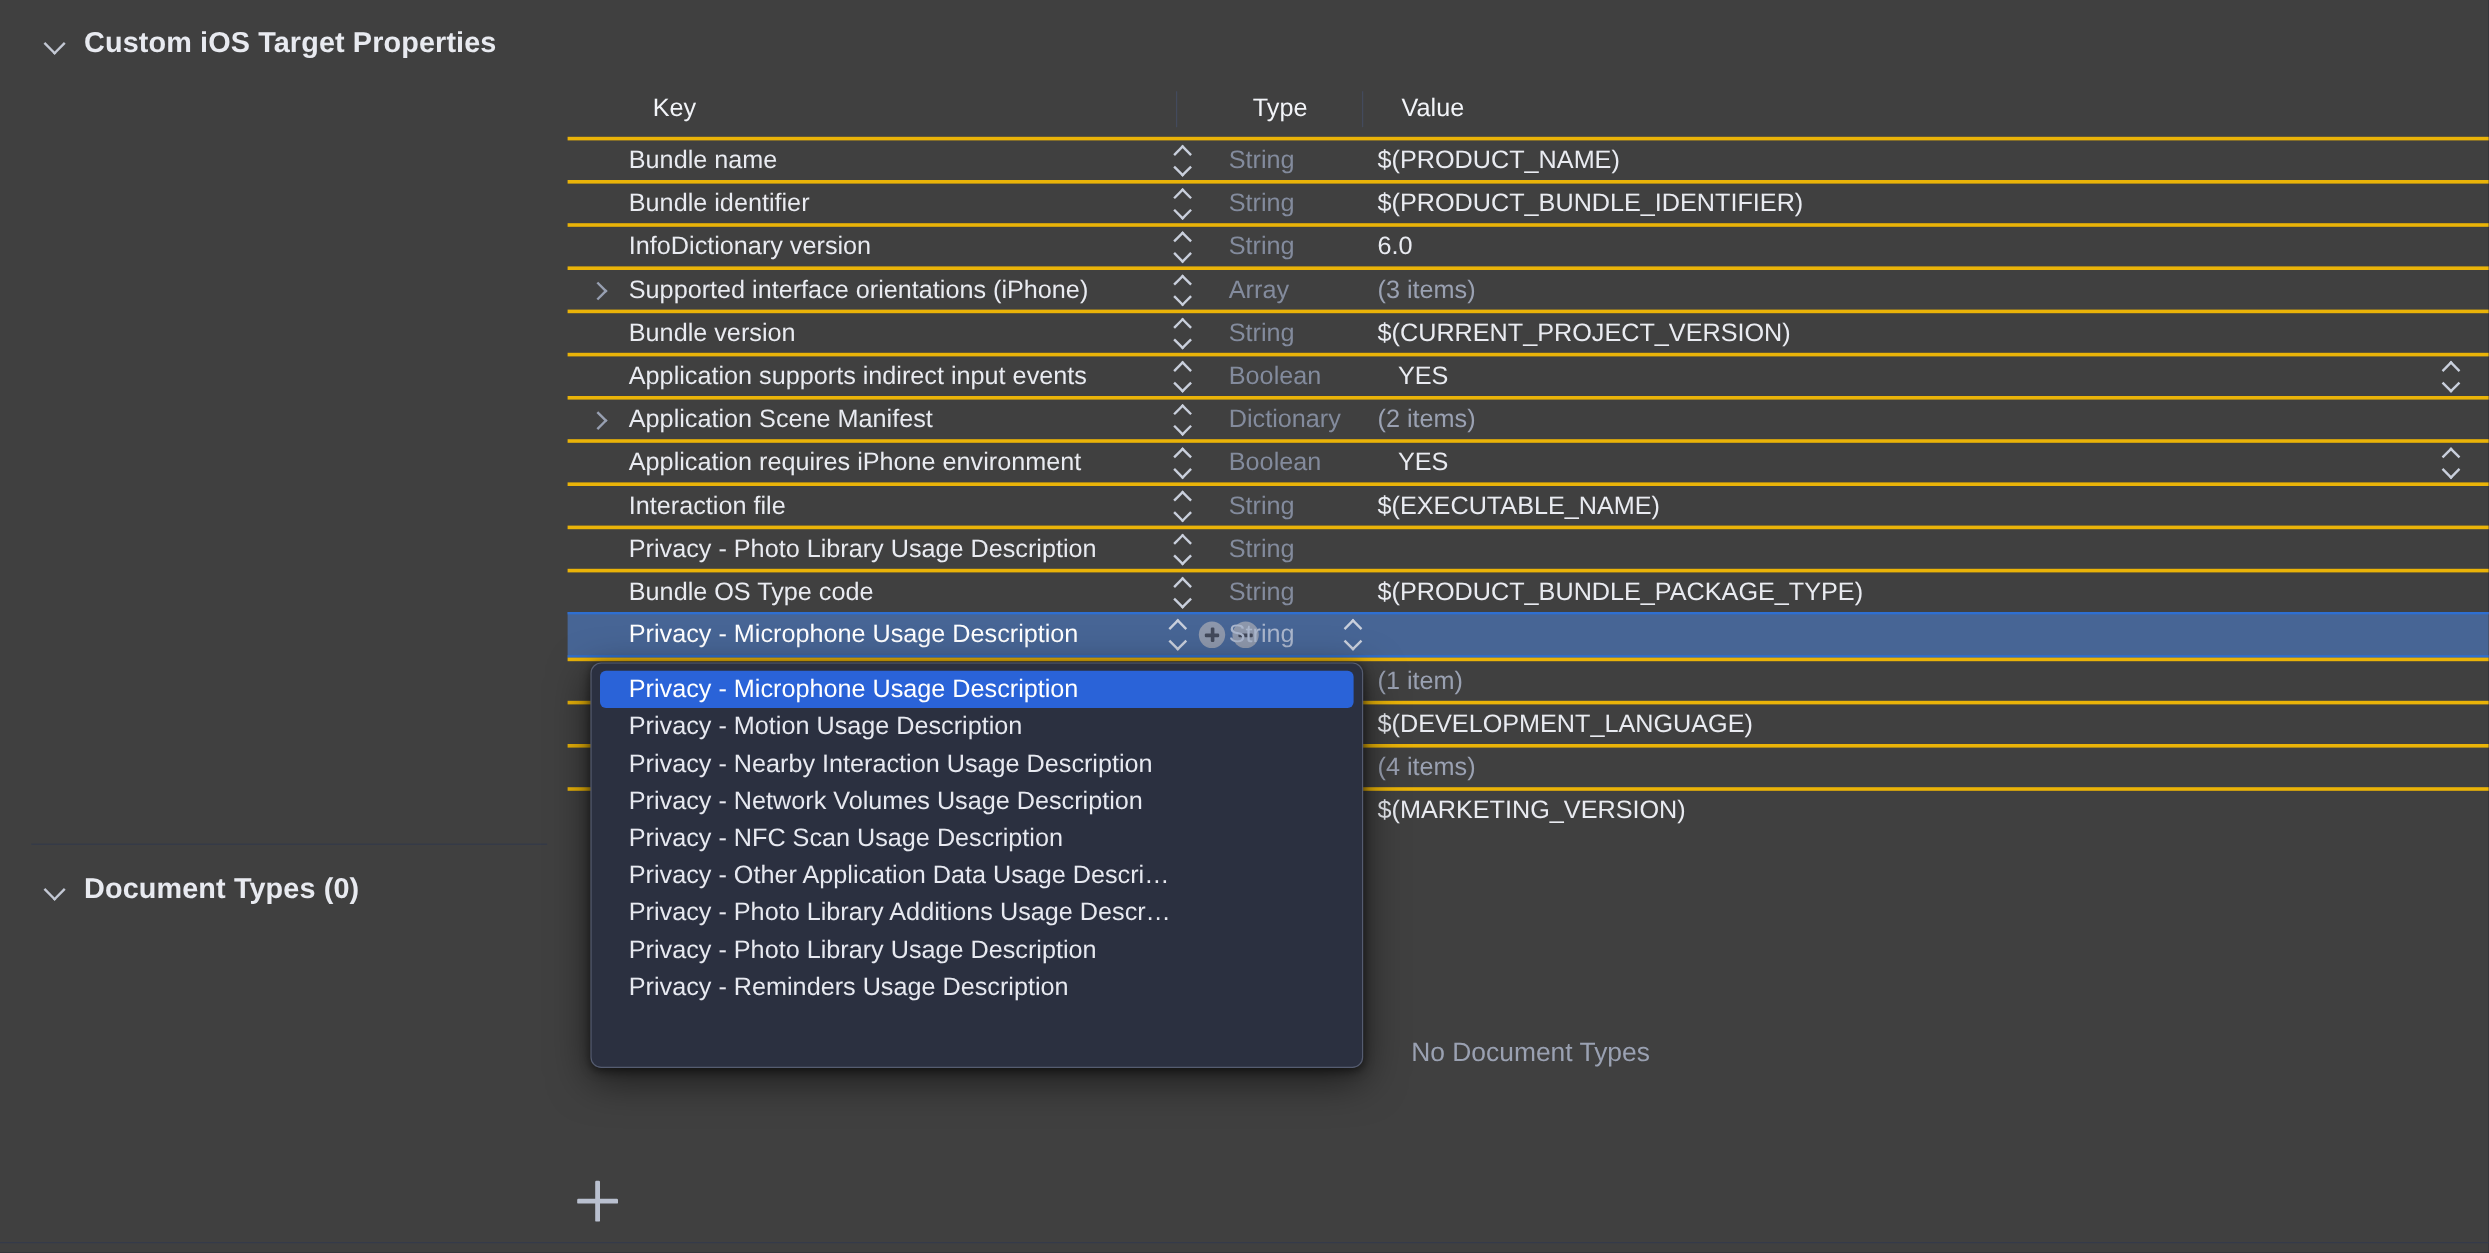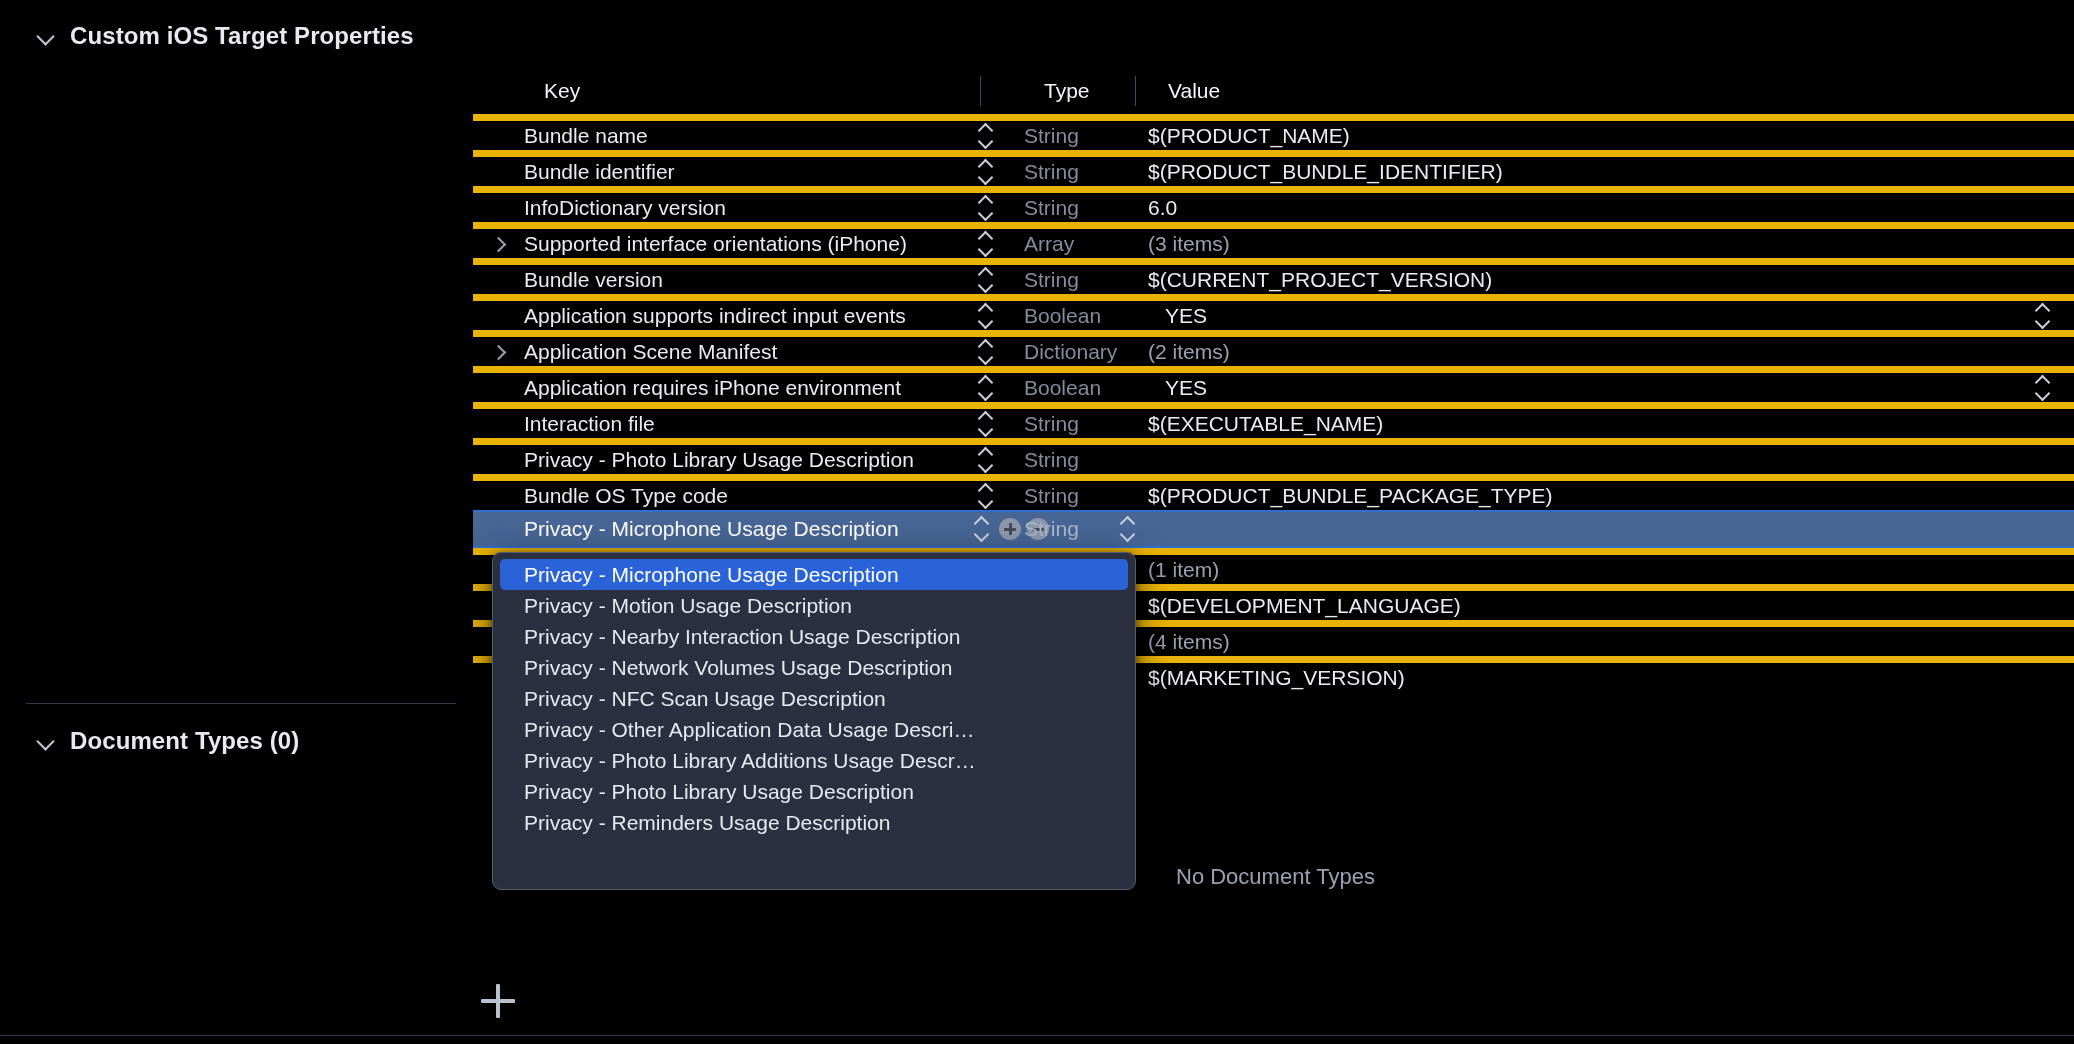--- a/index.html
+++ b/index.html
@@ -10,7 +10,7 @@
     overflow: hidden;
     -webkit-font-smoothing: antialiased;
   }
-  #root { position: relative; width: 2074px; height: 1044px; background: #000000; }
+  #root { position: relative; width: 2074px; height: 1044px; background: #404040; }
 
   
   .section-header {

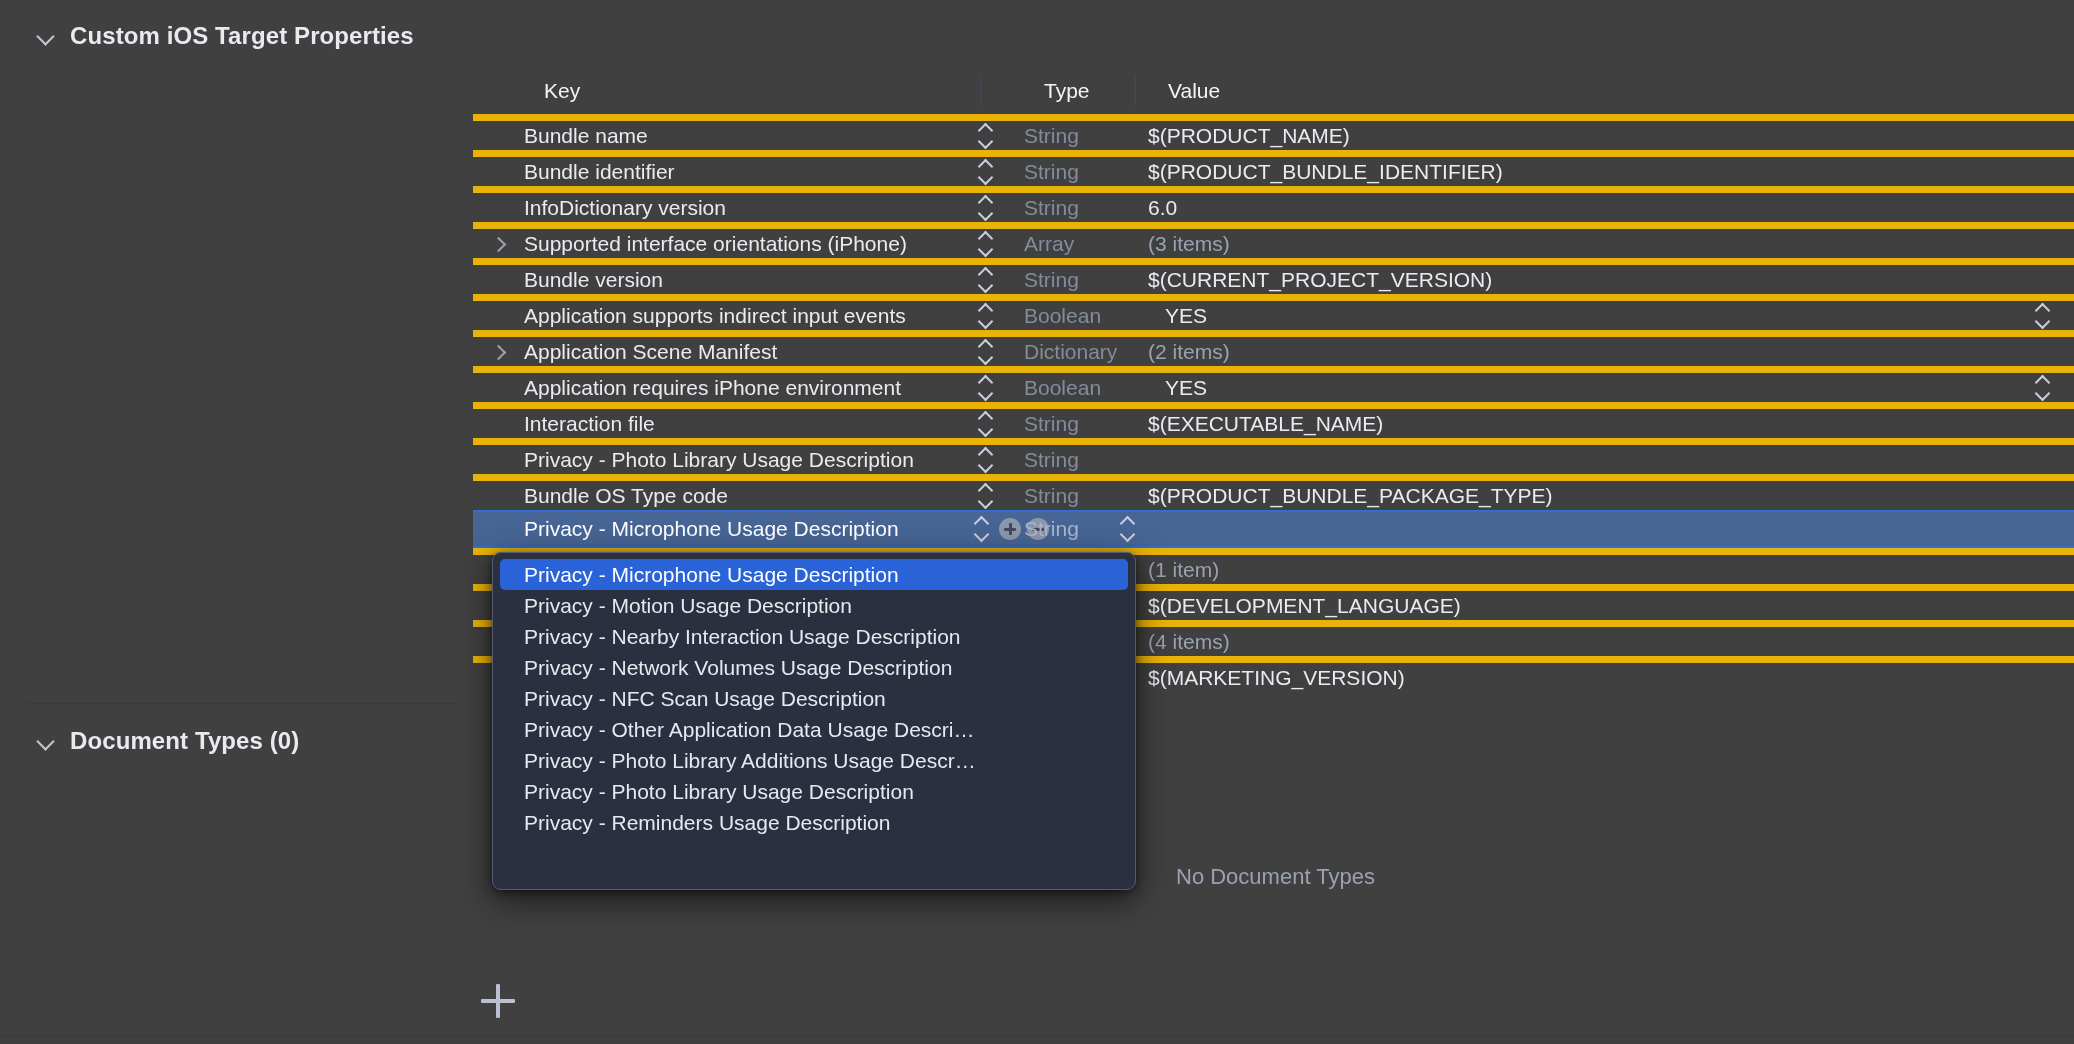--- a/index.html
+++ b/index.html
@@ -46,7 +46,7 @@
 
   .row {
     position: relative; height: 36px; display: block;
-    border-top: 7px solid #eab308;
+    border-top: 3px solid #eab308;
   }
   .row .key {
     position: absolute; left: 51px; top: 50%; transform: translateY(-50%);

